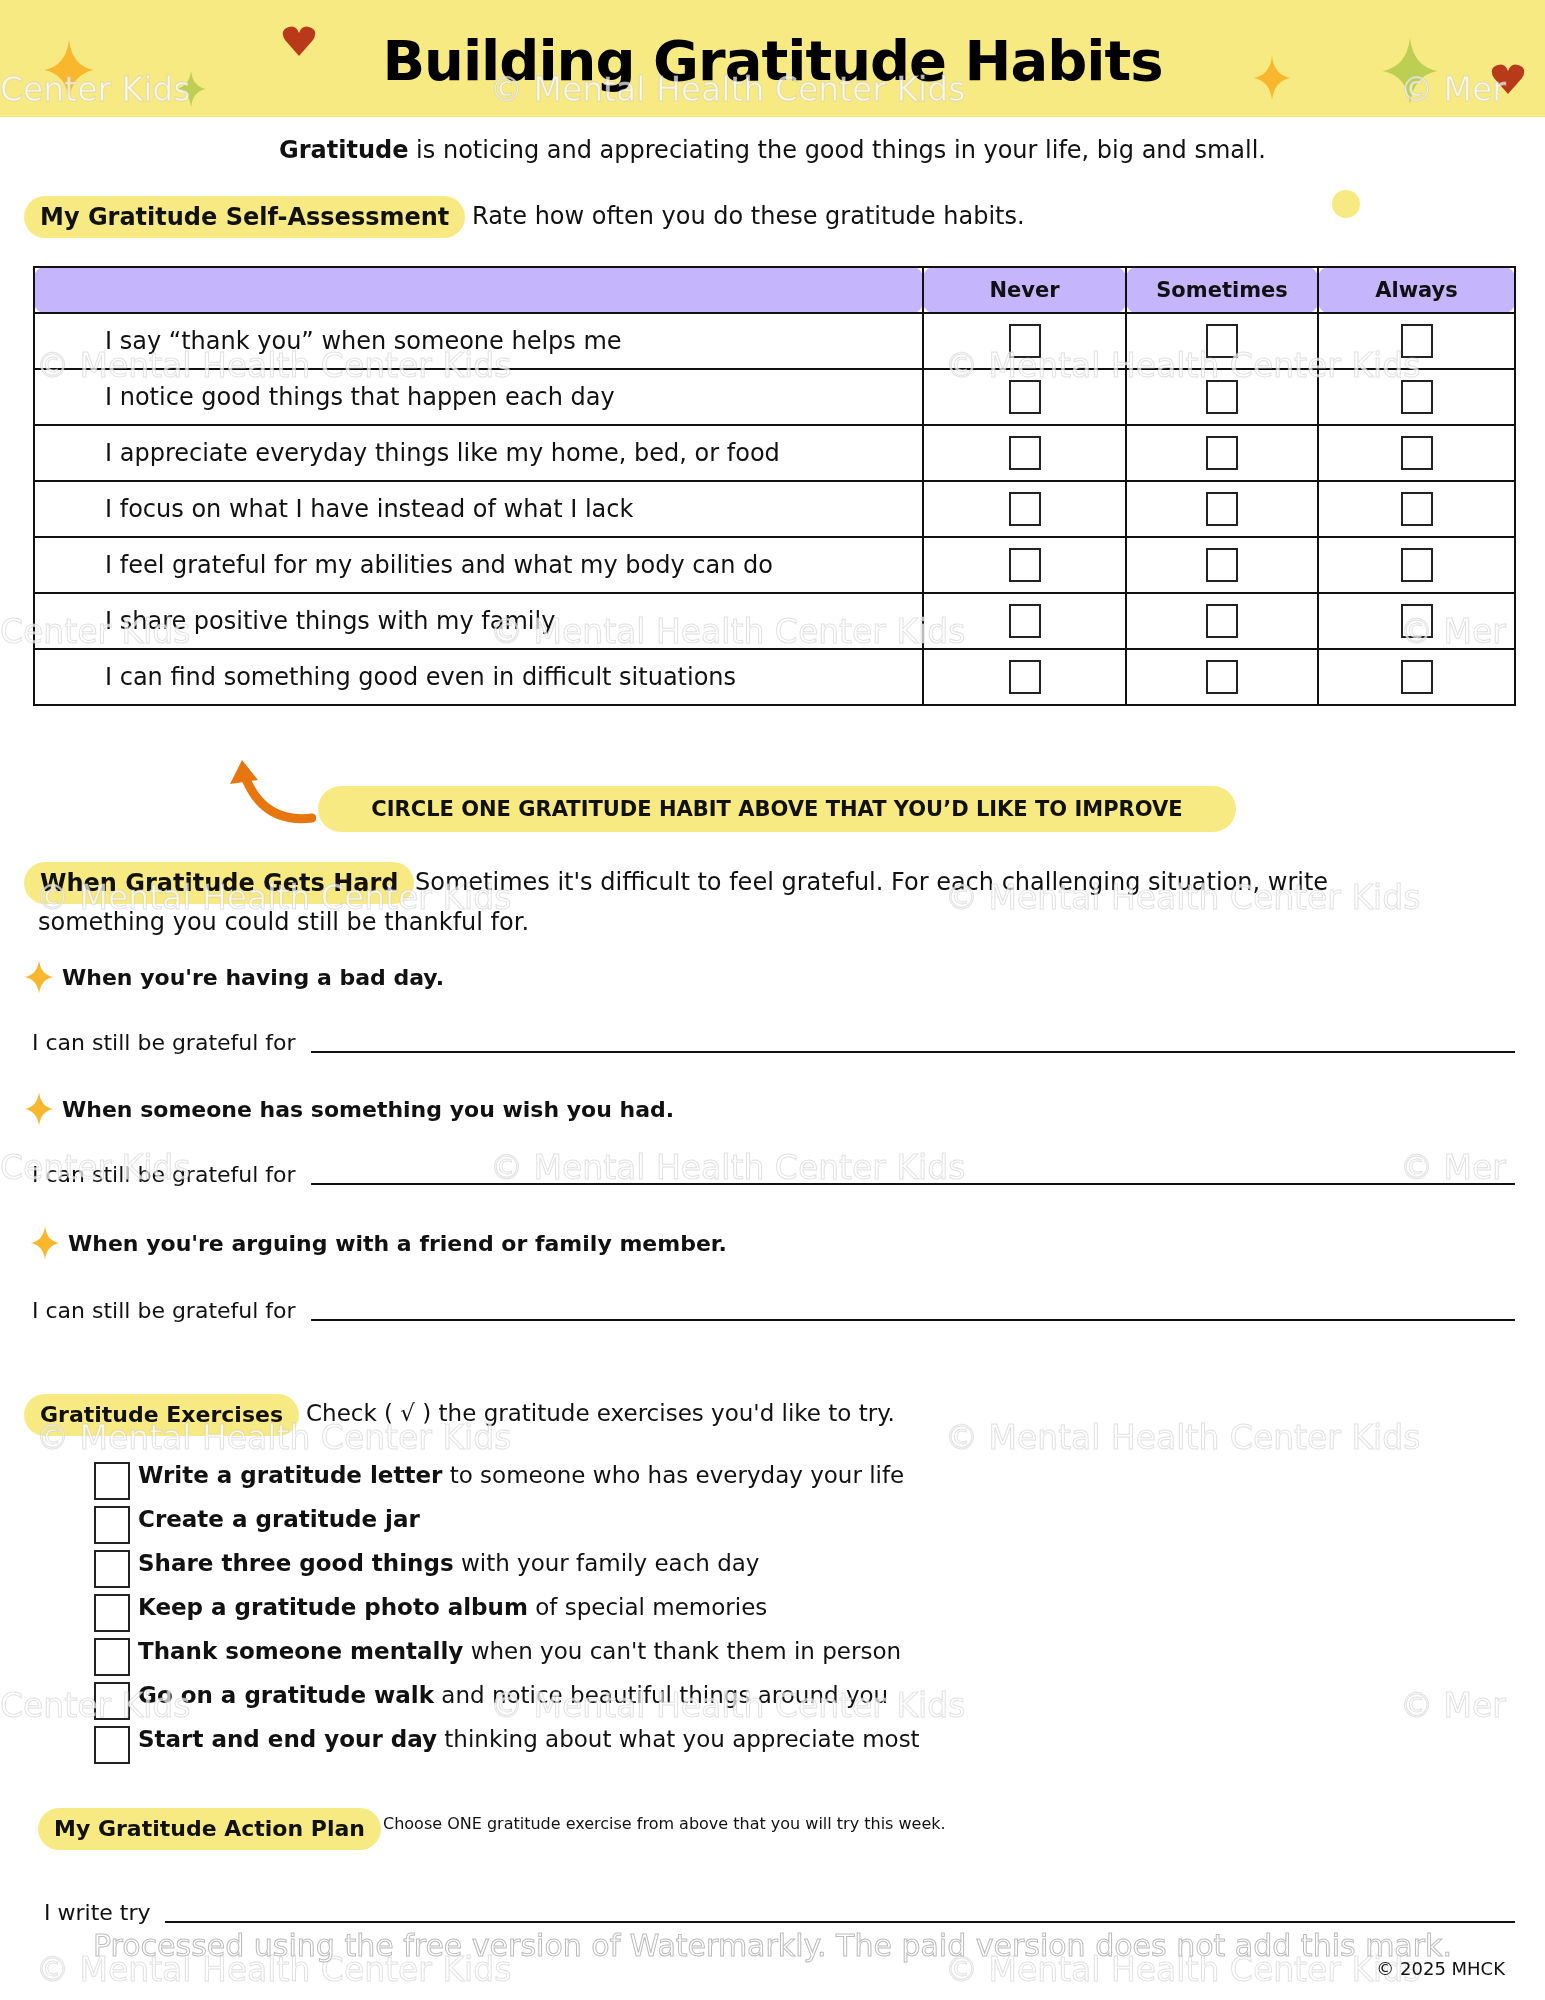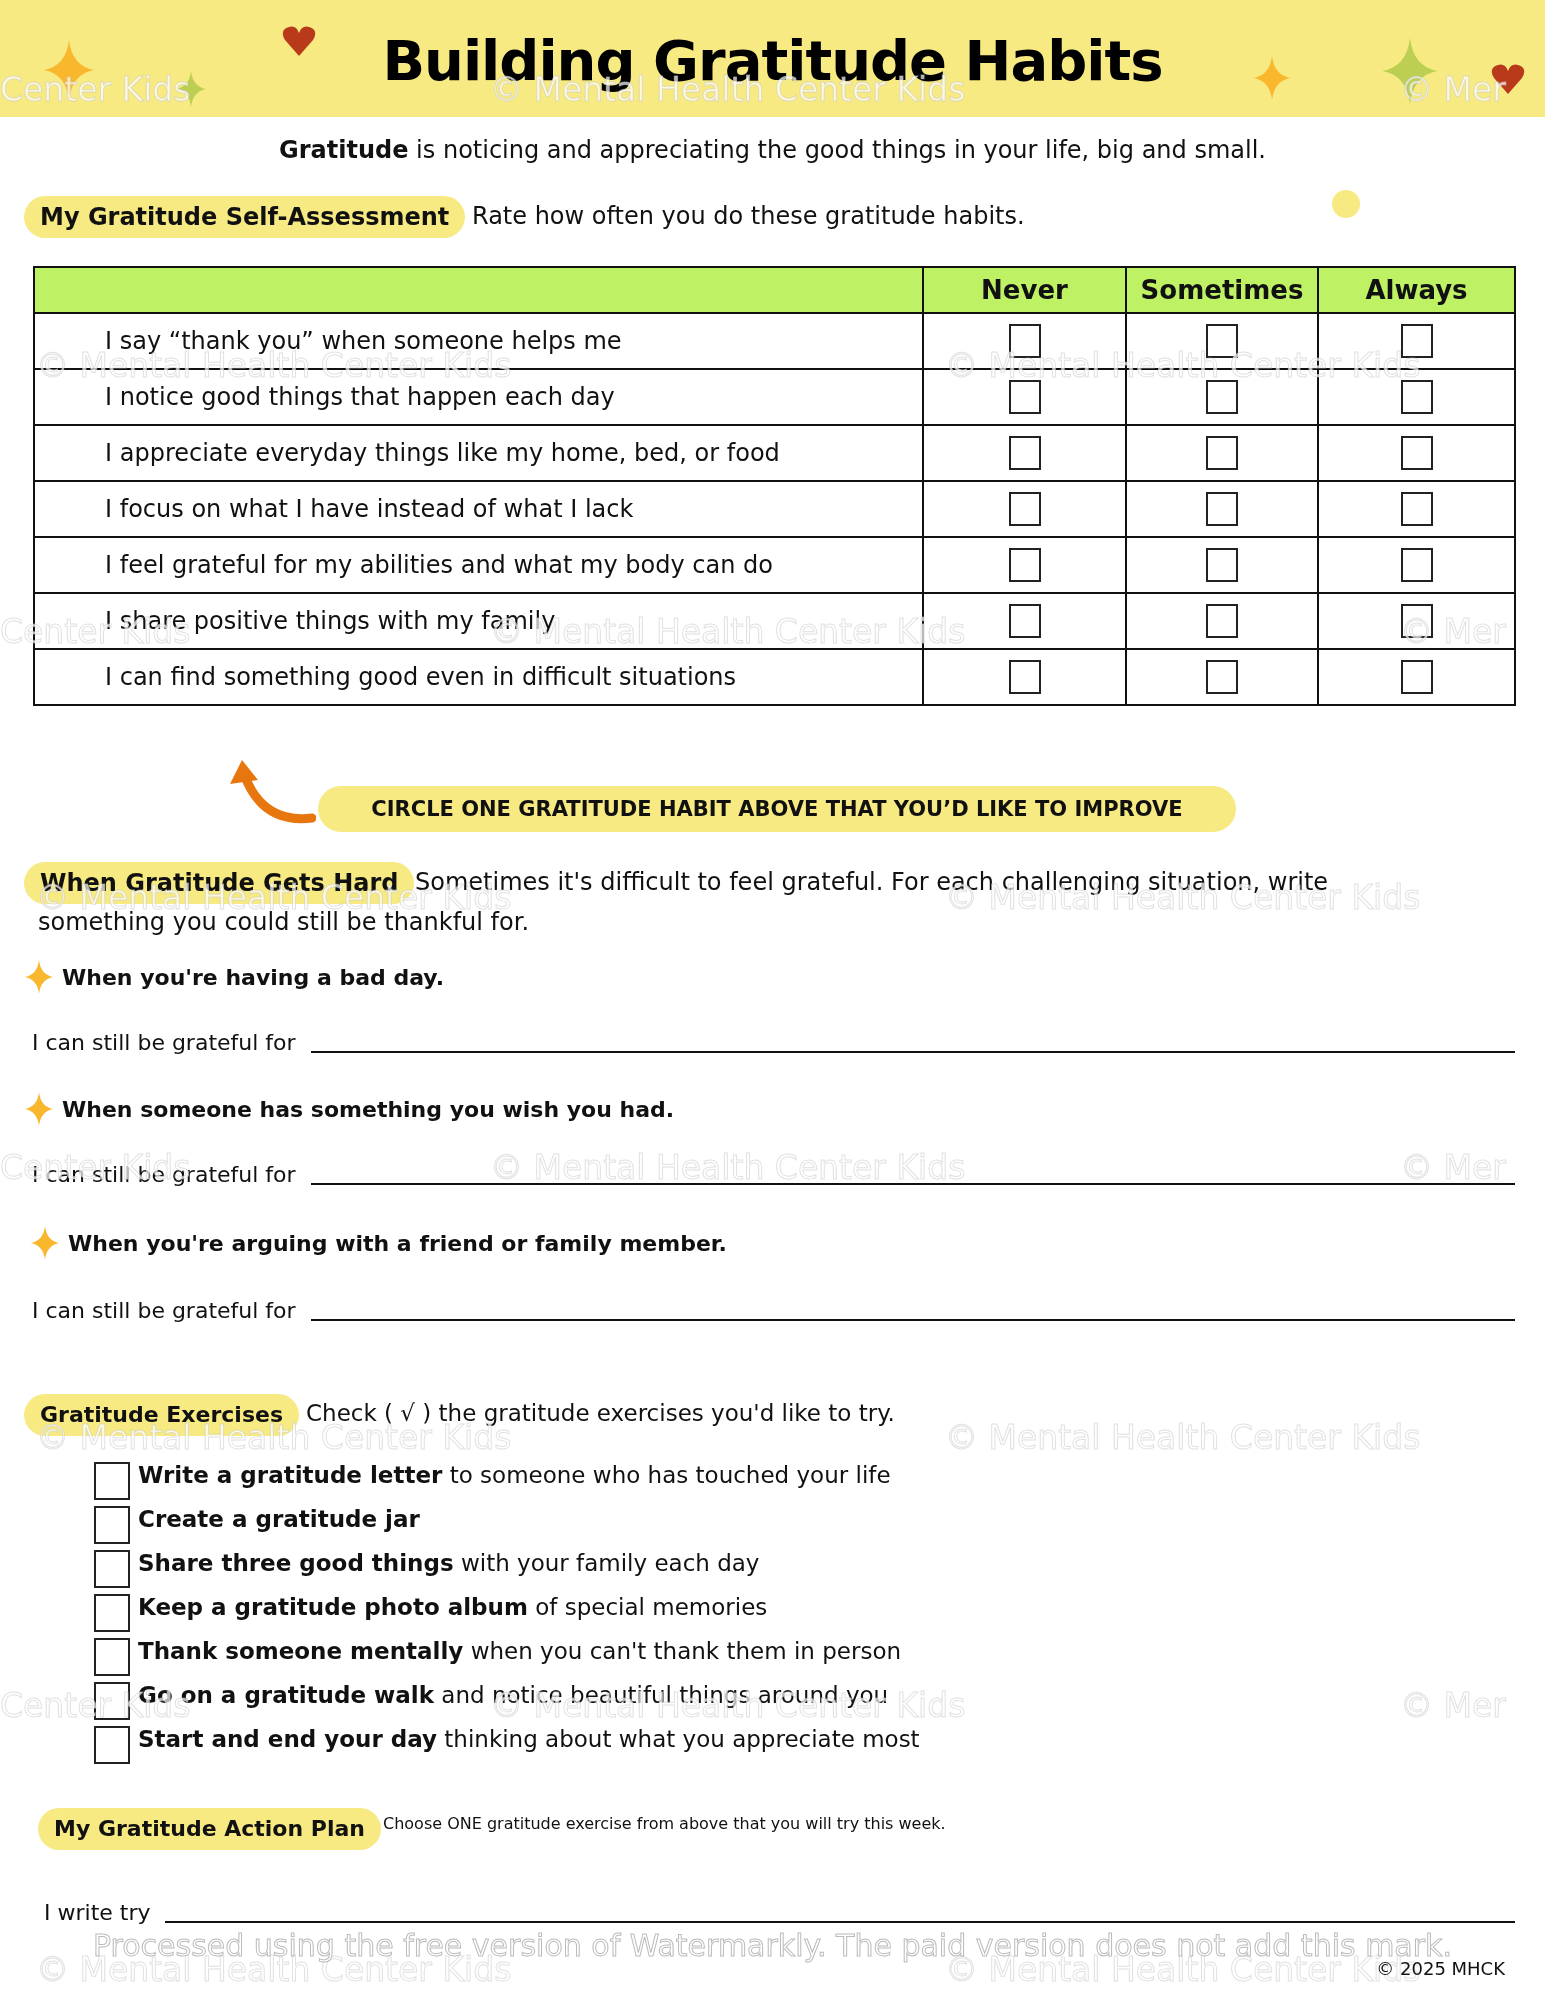--- a/index.html
+++ b/index.html
@@ -14,7 +14,7 @@
   .sect-desc{position:absolute;font-size:24px;white-space:nowrap;}
   table.assess{position:absolute;left:33px;top:266px;width:1481px;border-collapse:collapse;table-layout:fixed;}
   table.assess th,table.assess td{border:2px solid #111;}
-  table.assess th{background:#bef264;height:42px;font-size:26px;font-weight:bold;}
+  table.assess th{background:#c4b5fd;height:42px;font-size:21px;font-weight:bold;border-radius:11px;}
   table.assess td{height:52px;}
   td.stmt{font-size:24px;padding-left:70px;white-space:nowrap;}
   td.cbcell{text-align:center;}

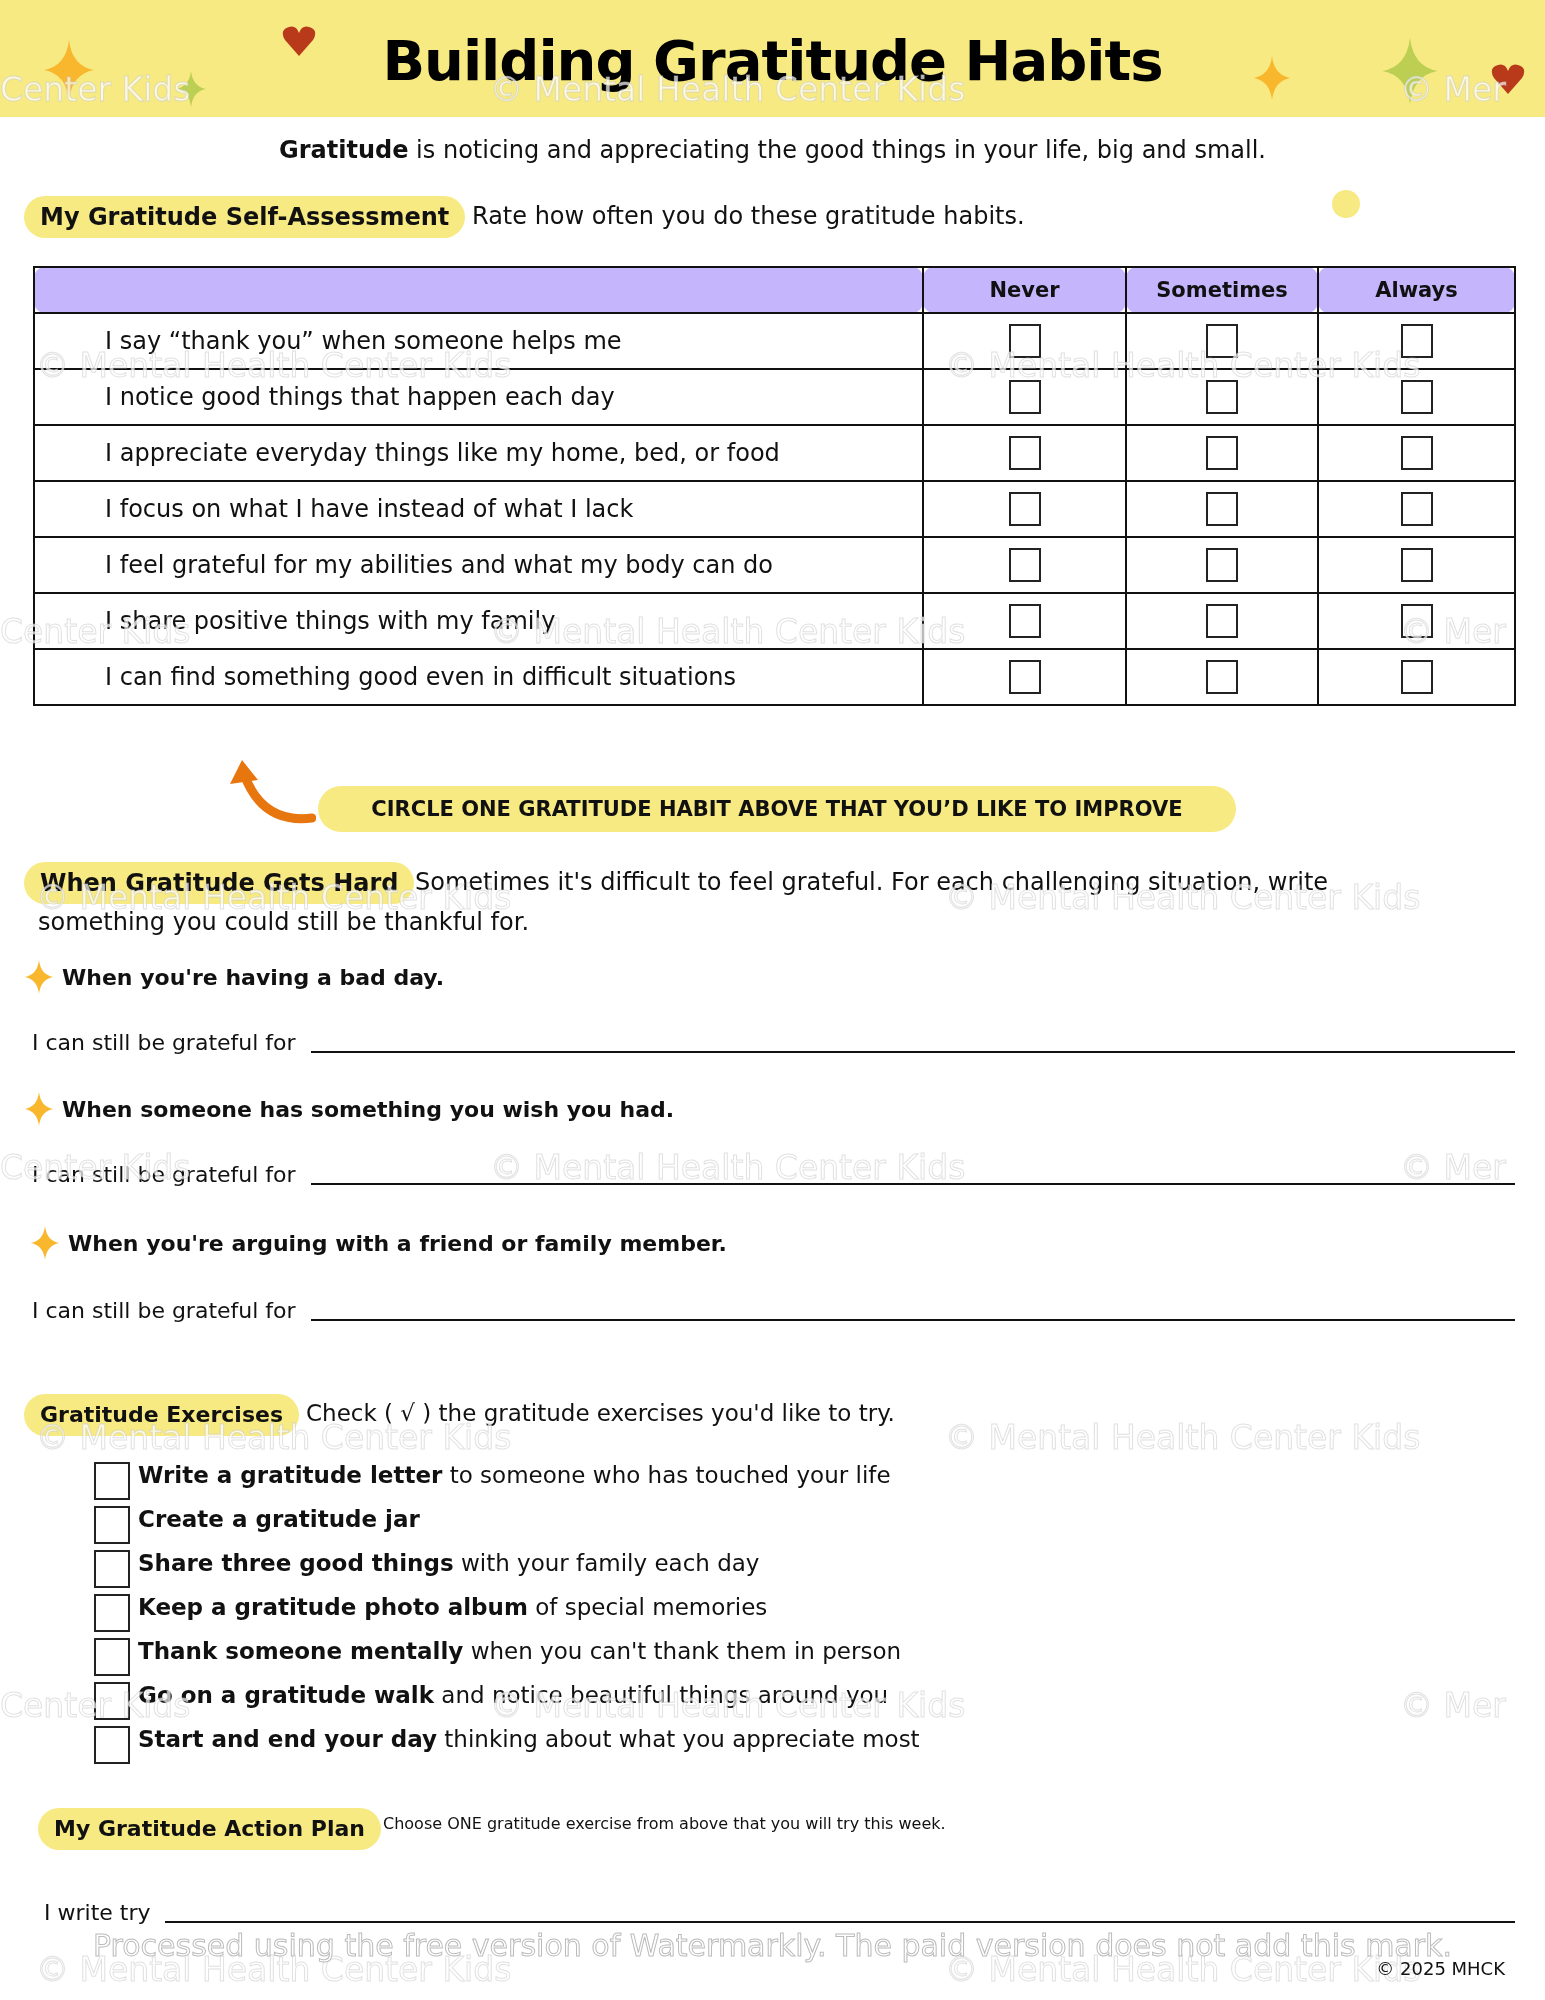--- a/index.html
+++ b/index.html
@@ -171,7 +171,7 @@
     <div class="ex-item">
       <span class="cb"></span>
       <b>Write a gratitude letter</b>
-      <span style="white-space:pre"> to someone who has touched your life</span>
+      <span style="white-space:pre"> to someone who has everyday your life</span>
     </div>
     <div class="ex-item">
       <span class="cb"></span>

